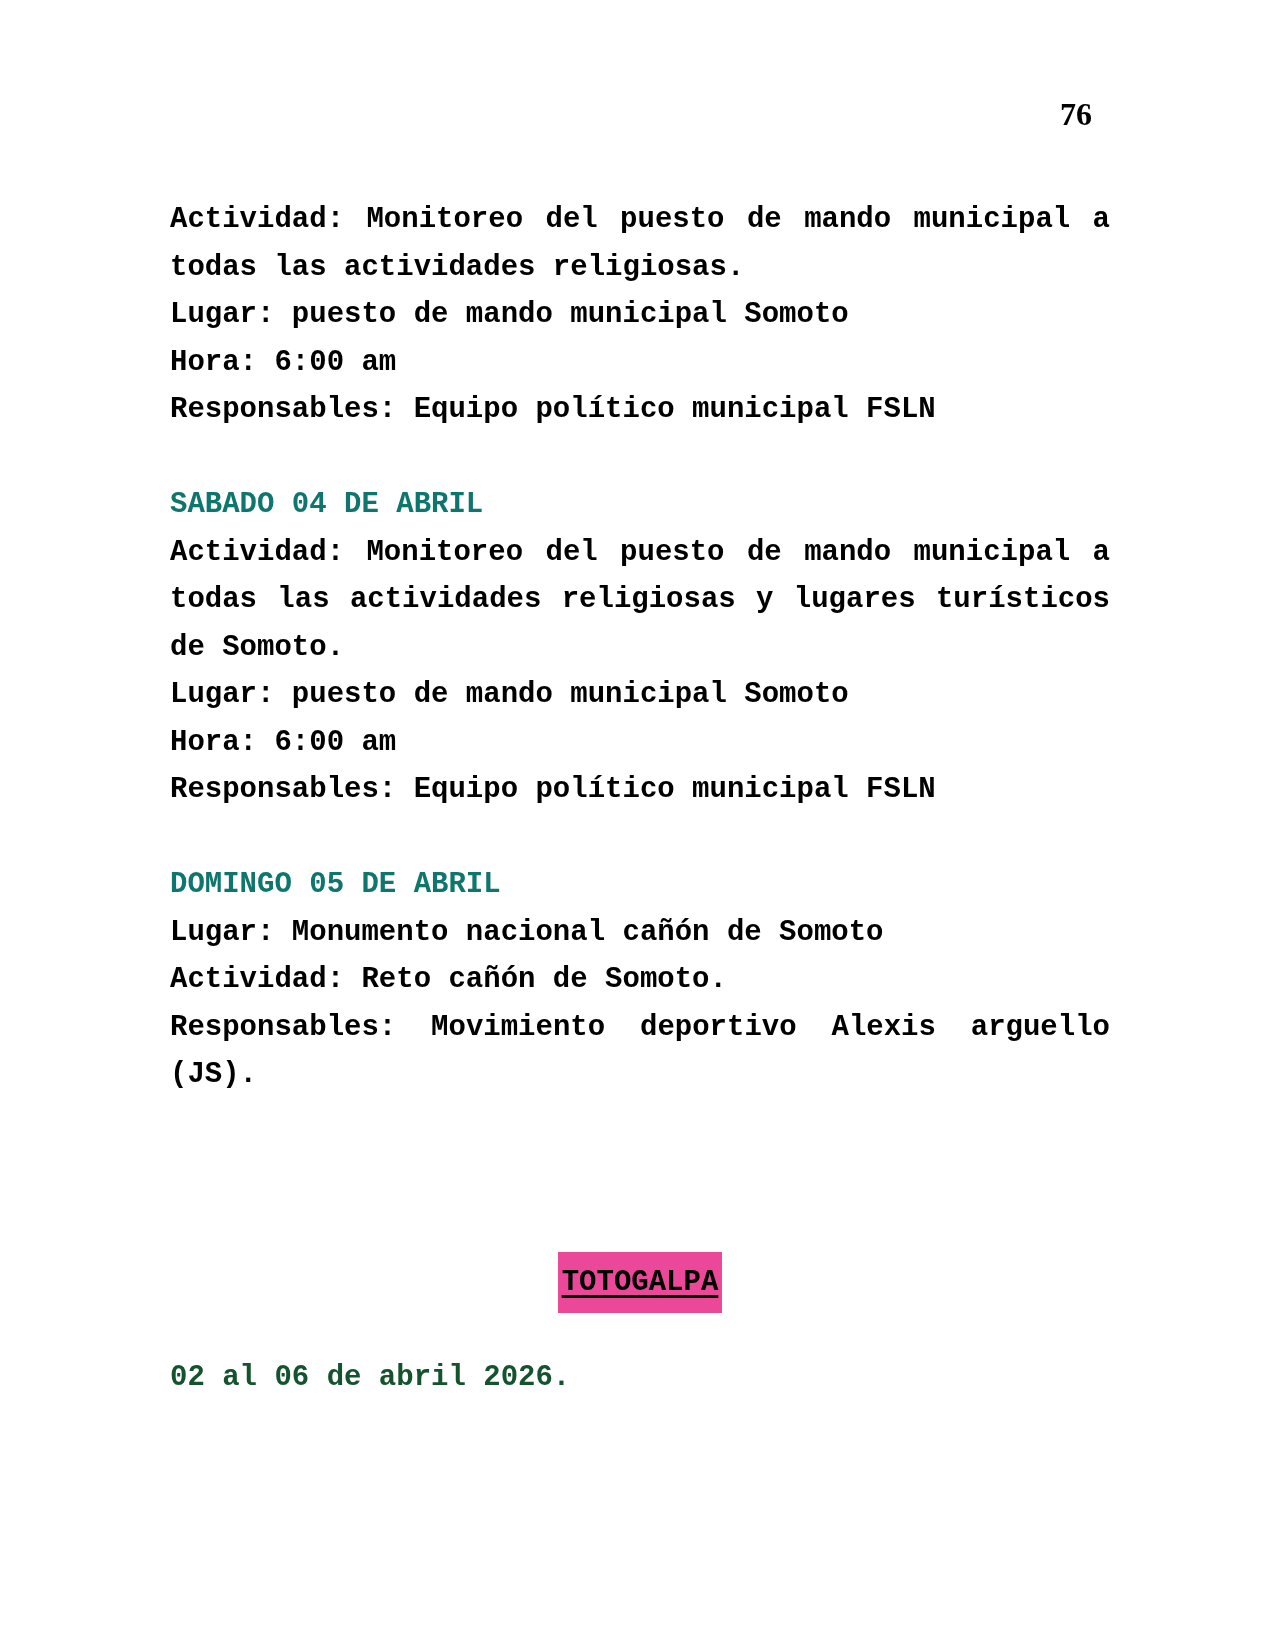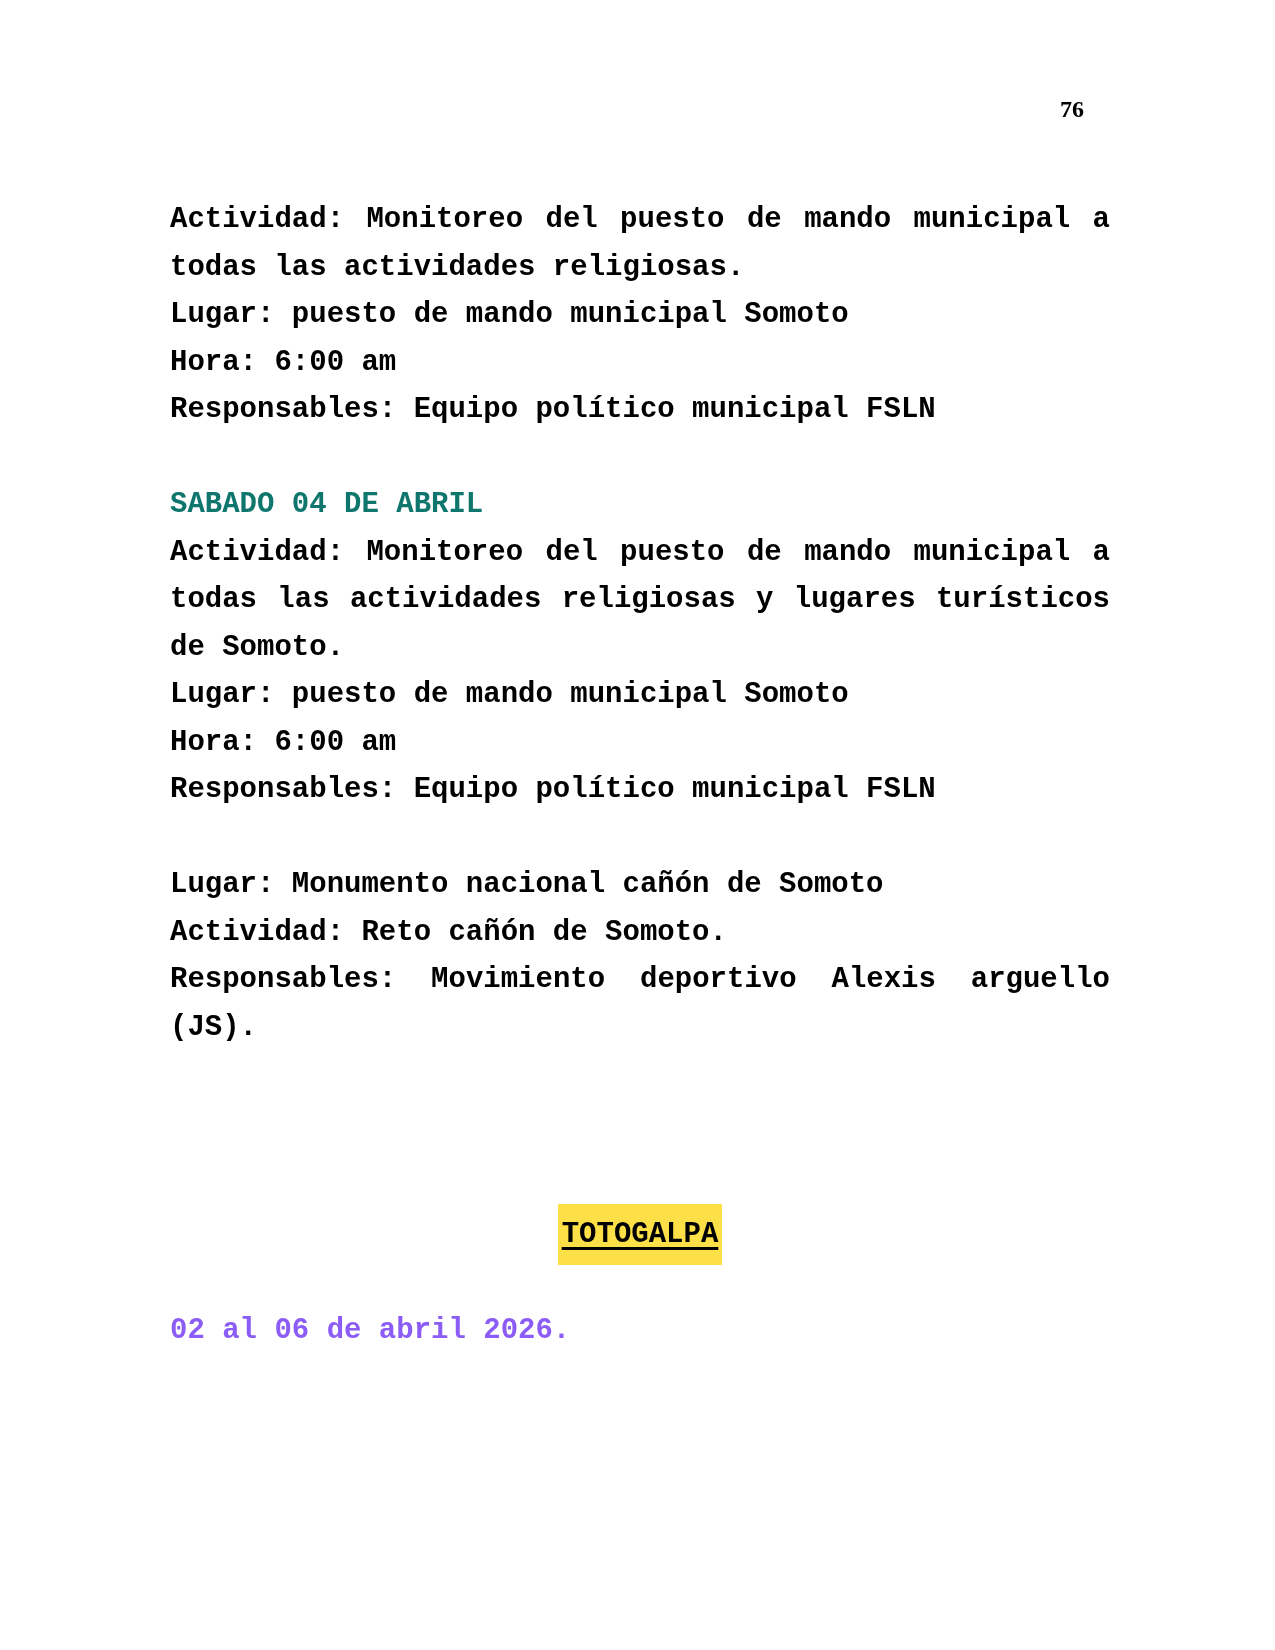--- a/index.html
+++ b/index.html
@@ -27,7 +27,7 @@
     left: 1060px;
     font-family: "Liberation Serif", "DejaVu Serif", serif;
     font-weight: 700;
-    font-size: 24px;
+    font-size: 32px;
     color: #000000;
   }
   .content {

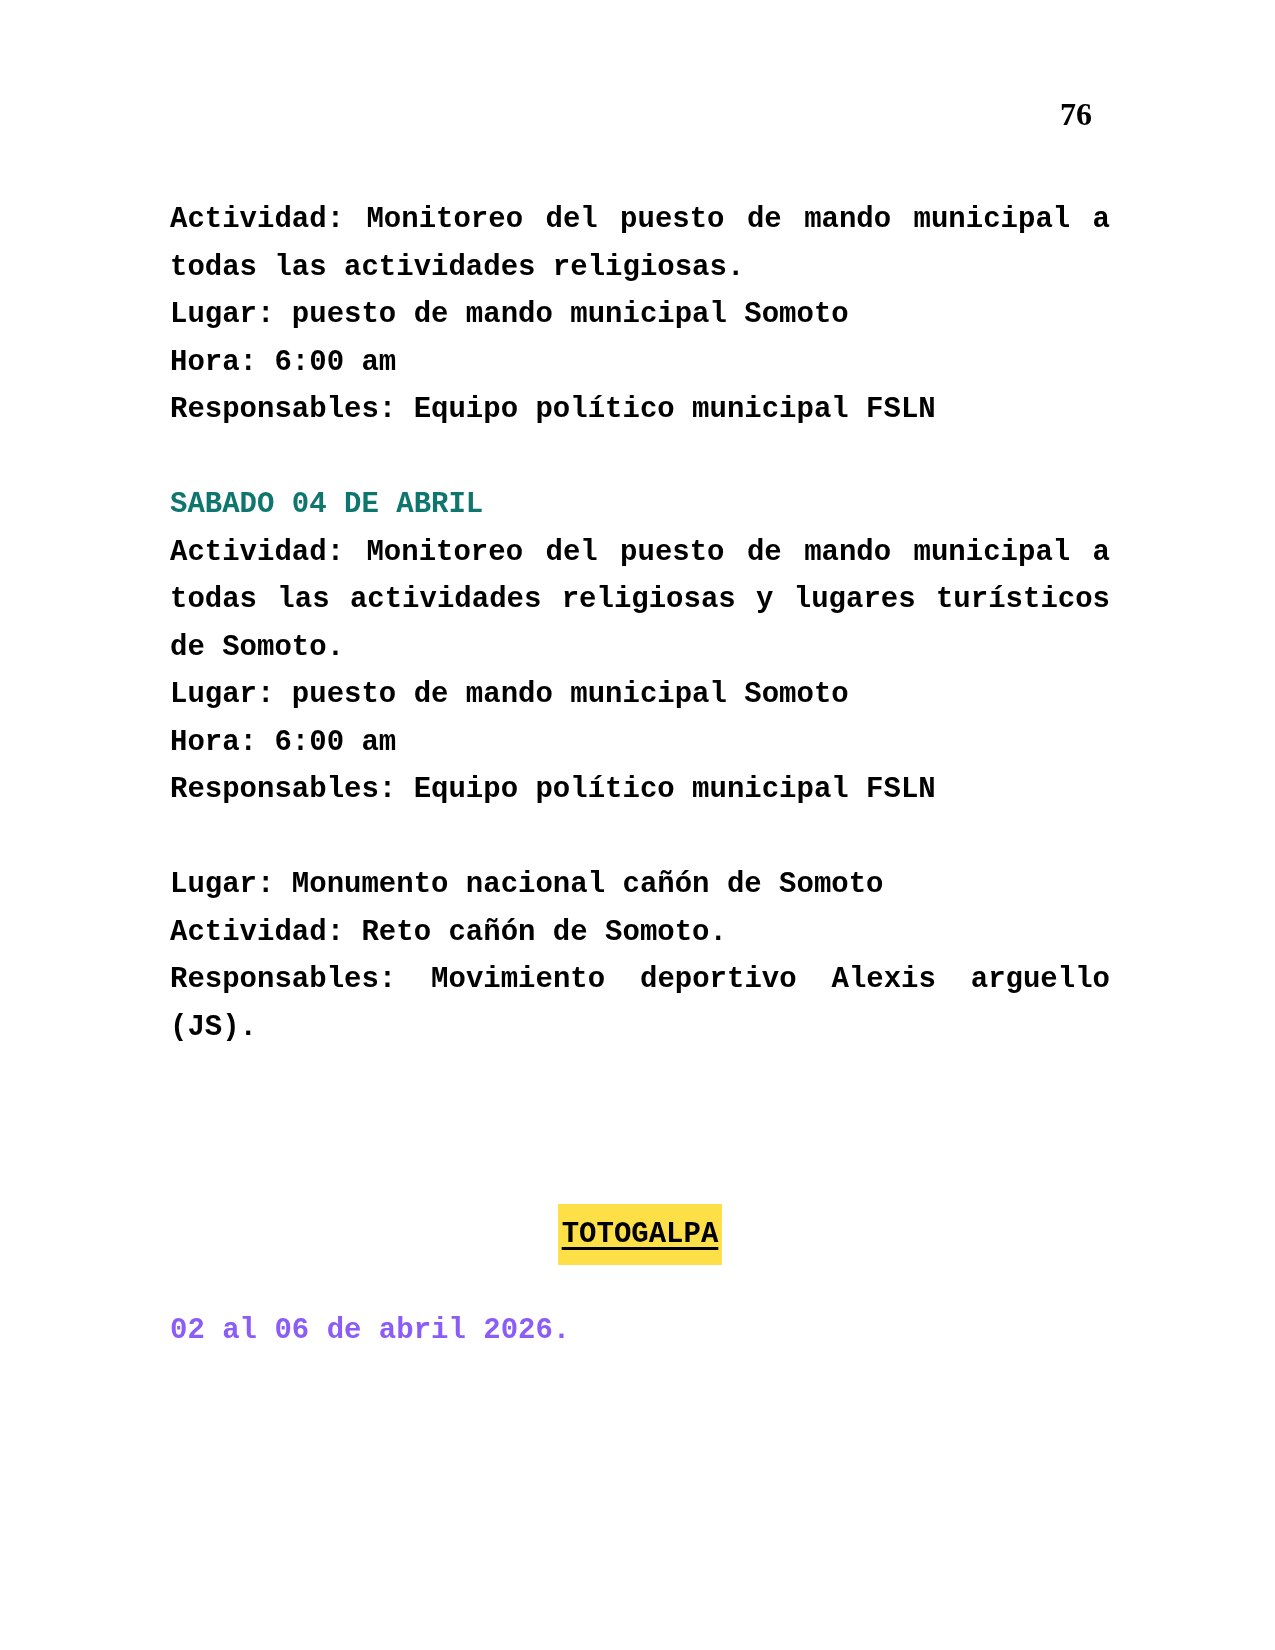--- a/index.html
+++ b/index.html
@@ -98,6 +98,7 @@
     <div class="gap-1"></div>
 
     <div class="section">
+      <p class="day-heading">DOMINGO 05 DE ABRIL</p>
       <p>Lugar: Monumento nacional cañón de Somoto</p>
       <p>Actividad: Reto cañón de Somoto.</p>
       <p class="justified">Responsables: Movimiento deportivo Alexis arguello (JS).</p>

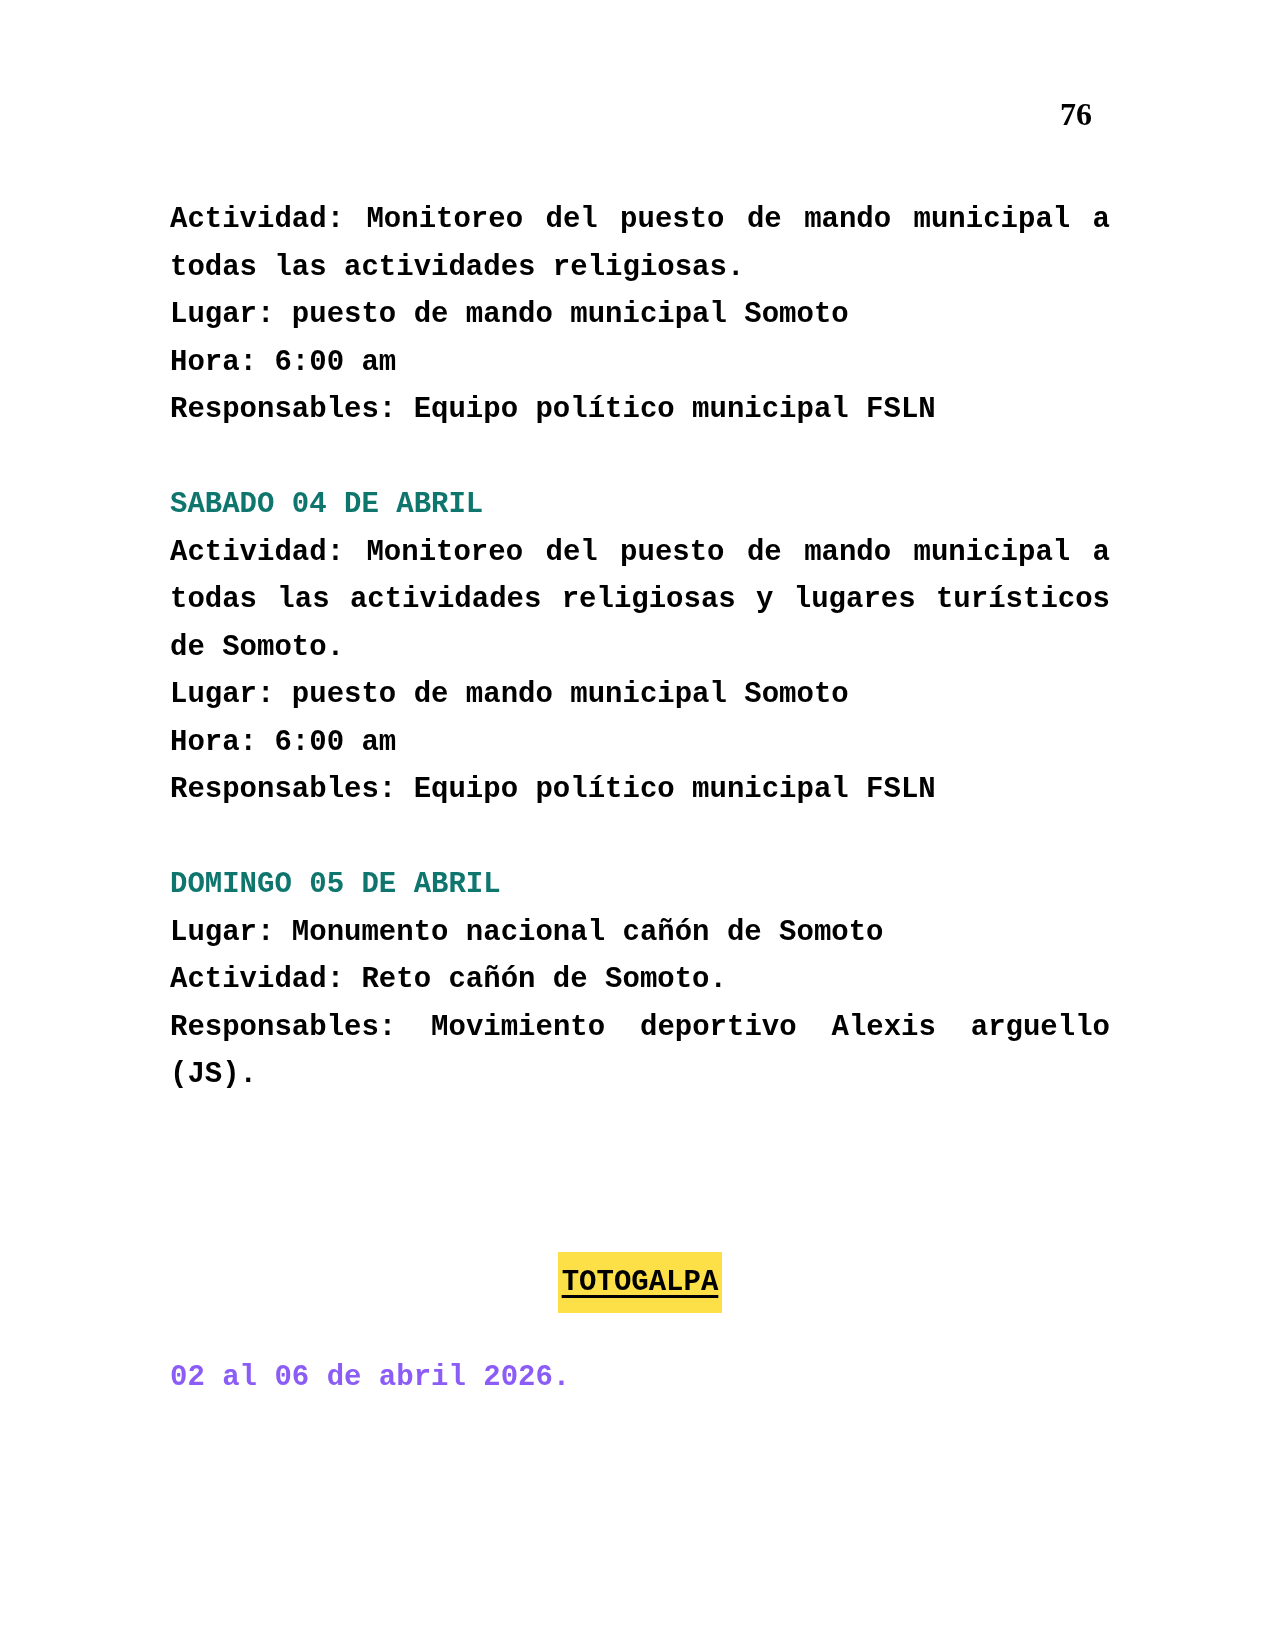--- a/index.html
+++ b/index.html
@@ -58,7 +58,7 @@
     line-height: 47.5px;
   }
   .muni-highlight {
-    background: #fde047;
+    background: #ec4899;
     padding: 14px 4px;
     text-decoration: underline;
     text-decoration-thickness: 3px;

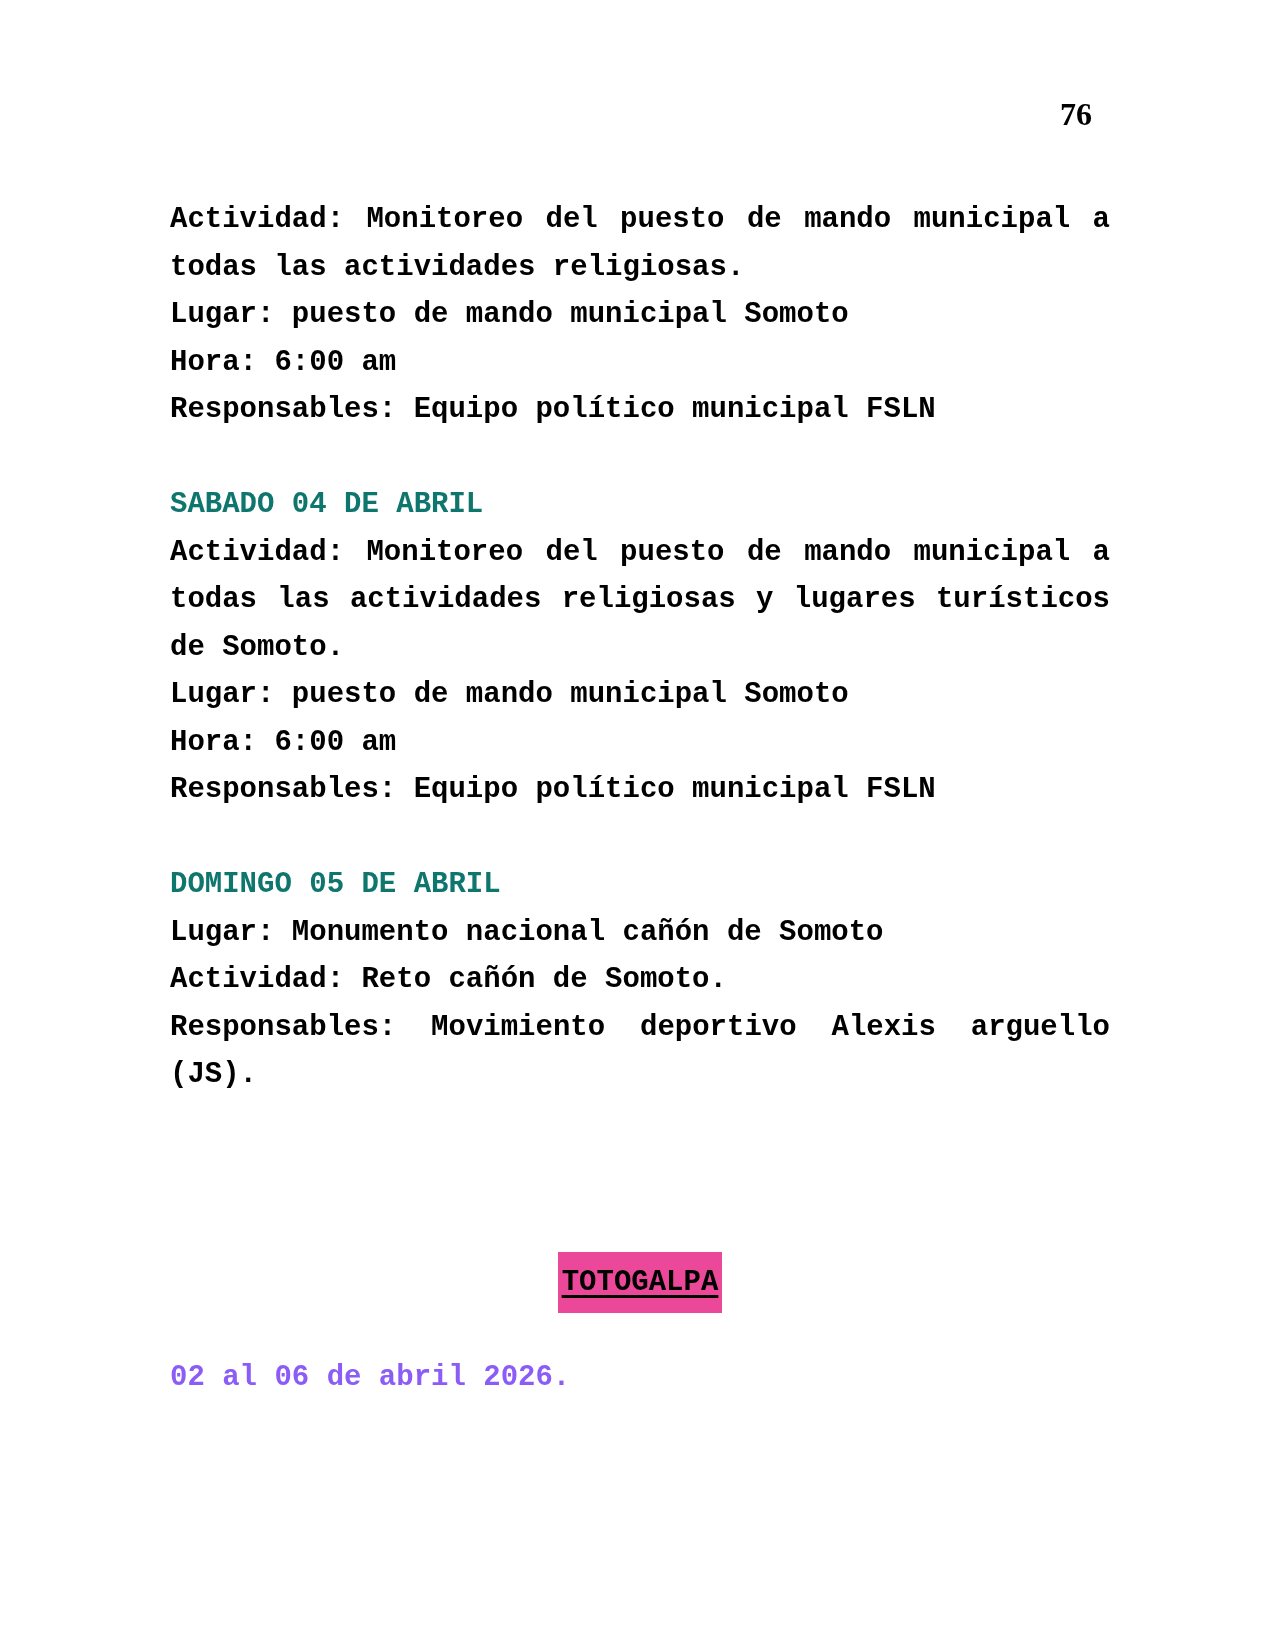--- a/index.html
+++ b/index.html
@@ -66,7 +66,7 @@
     color: #000000;
   }
   .date-range {
-    color: #8b5cf6;
+    color: #14532d;
   }
 </style>
 </head>

